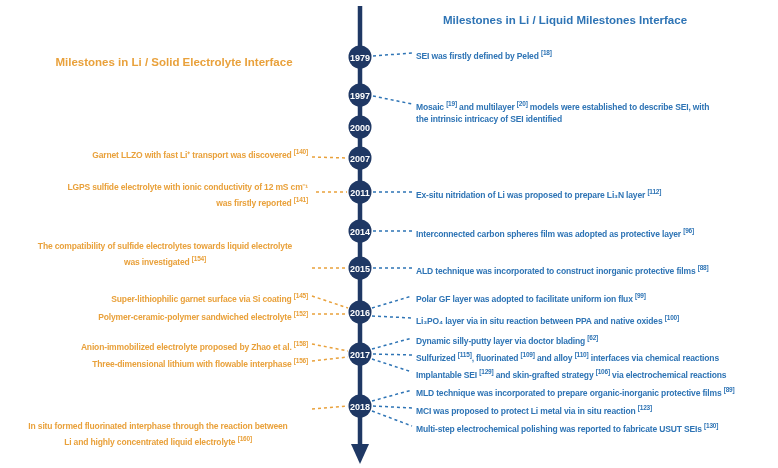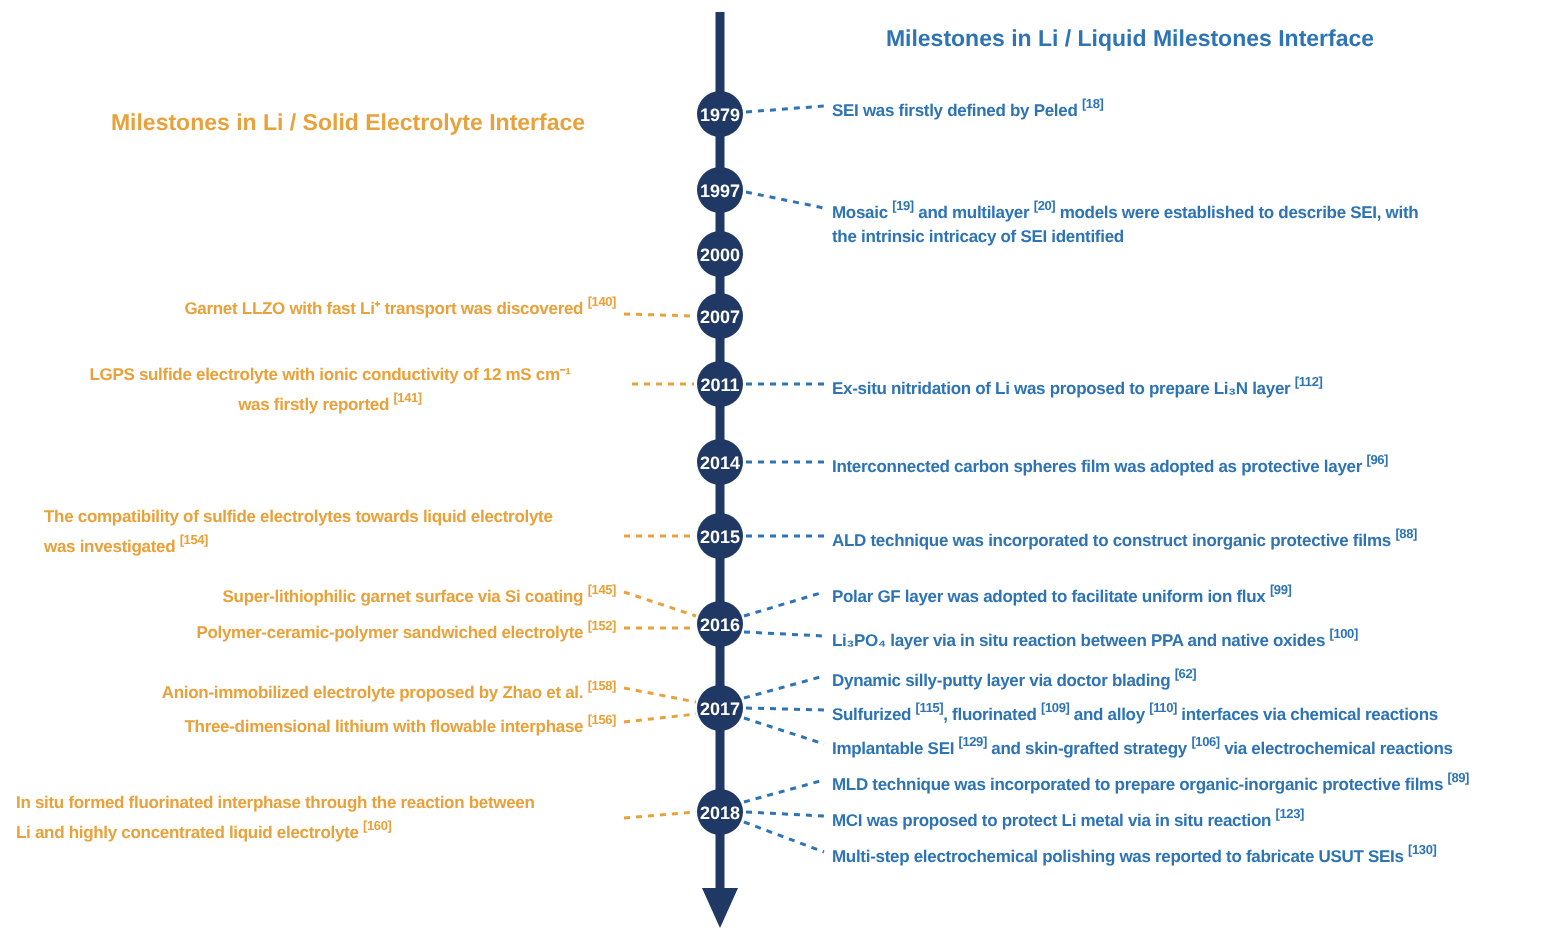--- a/index.html
+++ b/index.html
@@ -93,7 +93,7 @@
   </svg>
 
   <div class="ev solid" style="top:146px; width:300px;">Garnet LLZO with fast Li⁺ transport was discovered <sup>[140]</sup></div>
-  <div class="ev solid" style="top:181px; width:286px; text-align:center;">LGPS sulfide electrolyte with ionic conductivity of 12 mS cm⁻¹<br>was firstly reported <sup>[141]</sup></div>
+  <div class="ev solid" style="top:181px; width:286px; text-align:right;">LGPS sulfide electrolyte with ionic conductivity of 12 mS cm⁻¹<br>was firstly reported <sup>[141]</sup></div>
   <div class="ev solid" style="top:252px; width:286px; text-align:left;">The compatibility of sulfide electrolytes towards liquid electrolyte<br>was investigated <sup>[154]</sup></div>
   <div class="ev solid" style="top:290px; width:300px;">Super-lithiophilic garnet surface via Si coating <sup>[145]</sup></div>
   <div class="ev solid" style="top:308px; width:300px;">Polymer-ceramic-polymer sandwiched electrolyte <sup>[152]</sup></div>

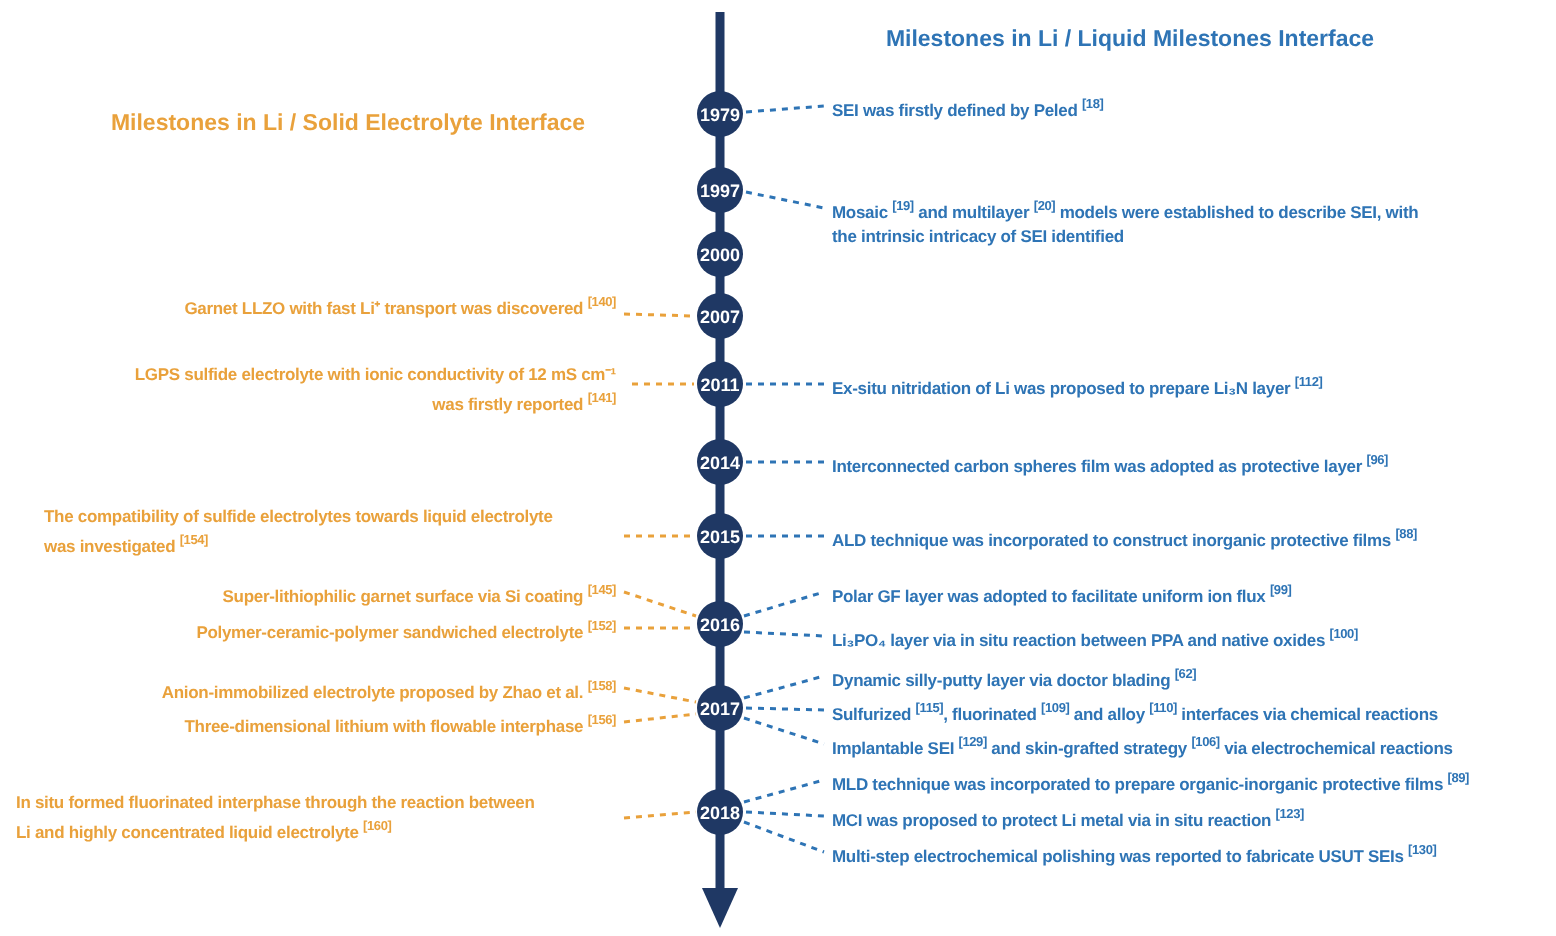--- a/index.html
+++ b/index.html
@@ -94,7 +94,7 @@
 
   <div class="ev solid" style="top:146px; width:300px;">Garnet LLZO with fast Li⁺ transport was discovered <sup>[140]</sup></div>
   <div class="ev solid" style="top:181px; width:286px; text-align:right;">LGPS sulfide electrolyte with ionic conductivity of 12 mS cm⁻¹<br>was firstly reported <sup>[141]</sup></div>
-  <div class="ev solid" style="top:252px; width:286px; text-align:left;">The compatibility of sulfide electrolytes towards liquid electrolyte<br>was investigated <sup>[154]</sup></div>
+  <div class="ev solid" style="top:240px; width:286px; text-align:center;">The compatibility of sulfide electrolytes towards liquid electrolyte<br>was investigated <sup>[154]</sup></div>
   <div class="ev solid" style="top:290px; width:300px;">Super-lithiophilic garnet surface via Si coating <sup>[145]</sup></div>
   <div class="ev solid" style="top:308px; width:300px;">Polymer-ceramic-polymer sandwiched electrolyte <sup>[152]</sup></div>
   <div class="ev solid" style="top:338px; width:300px;">Anion-immobilized electrolyte proposed by Zhao et al. <sup>[158]</sup></div>

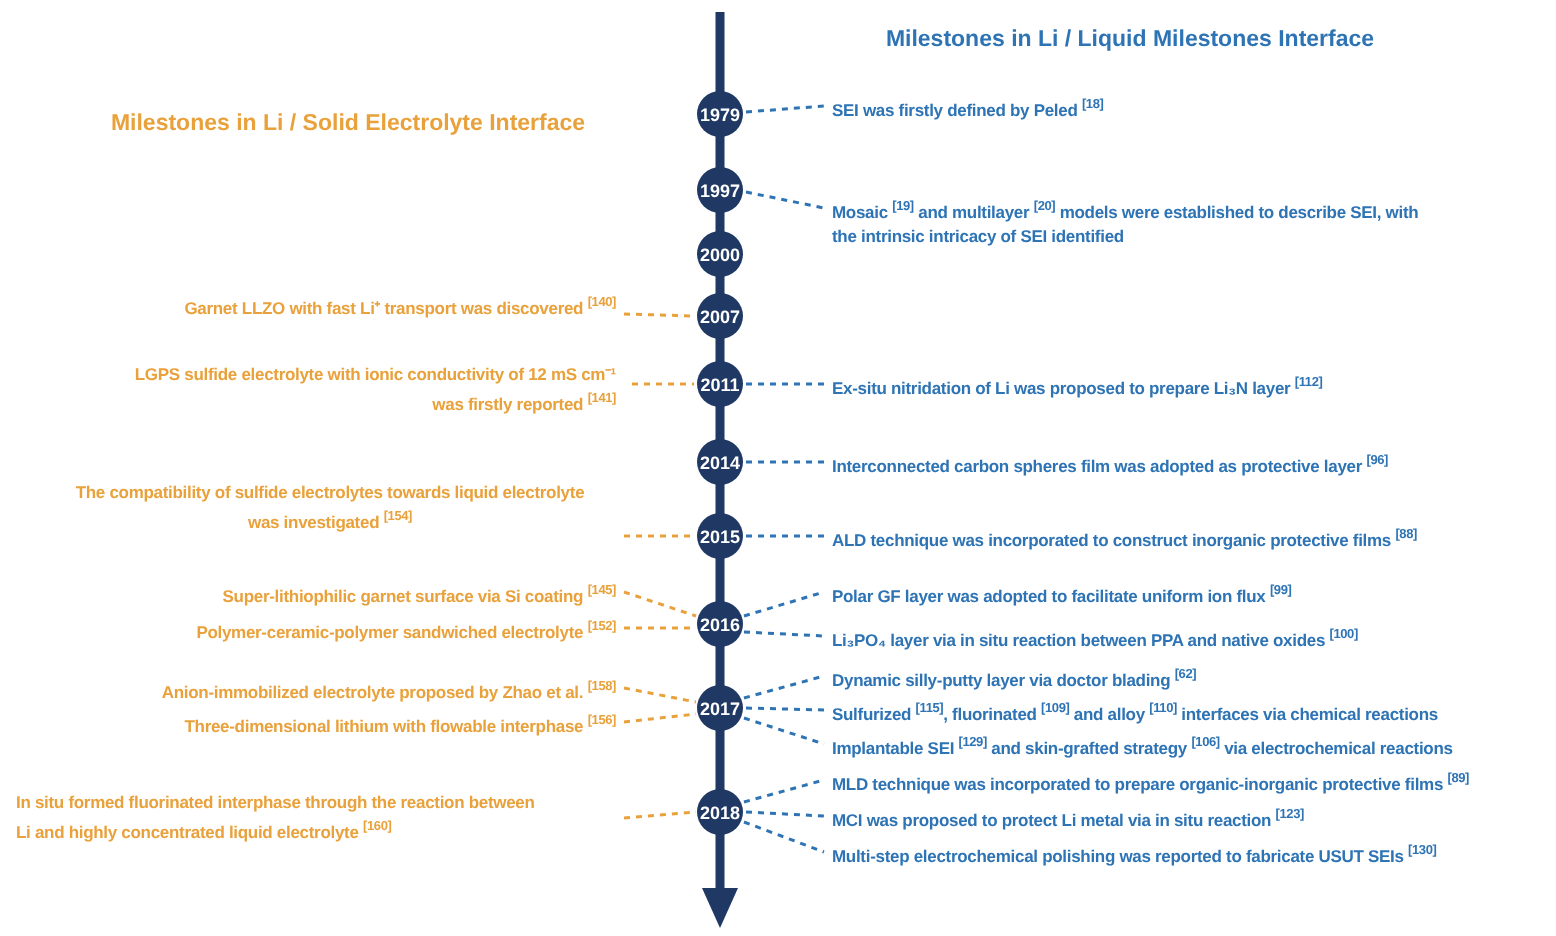--- a/index.html
+++ b/index.html
@@ -99,7 +99,7 @@
   <div class="ev solid" style="top:308px; width:300px;">Polymer-ceramic-polymer sandwiched electrolyte <sup>[152]</sup></div>
   <div class="ev solid" style="top:338px; width:300px;">Anion-immobilized electrolyte proposed by Zhao et al. <sup>[158]</sup></div>
   <div class="ev solid" style="top:355px; width:300px;">Three-dimensional lithium with flowable interphase <sup>[156]</sup></div>
-  <div class="ev solid" style="top:395px; width:300px; text-align:left;">In situ formed fluorinated interphase through the reaction between<br>Li and highly concentrated liquid electrolyte <sup>[160]</sup></div>
+  <div class="ev solid" style="top:420px; width:300px; text-align:center;">In situ formed fluorinated interphase through the reaction between<br>Li and highly concentrated liquid electrolyte <sup>[160]</sup></div>
 
   <div class="ev liquid" style="top:47px;">SEI was firstly defined by Peled <sup>[18]</sup></div>
   <div class="ev liquid" style="top:98px;">Mosaic <sup>[19]</sup> and multilayer <sup>[20]</sup> models were established to describe SEI, with<br>the intrinsic intricacy of SEI identified</div>

